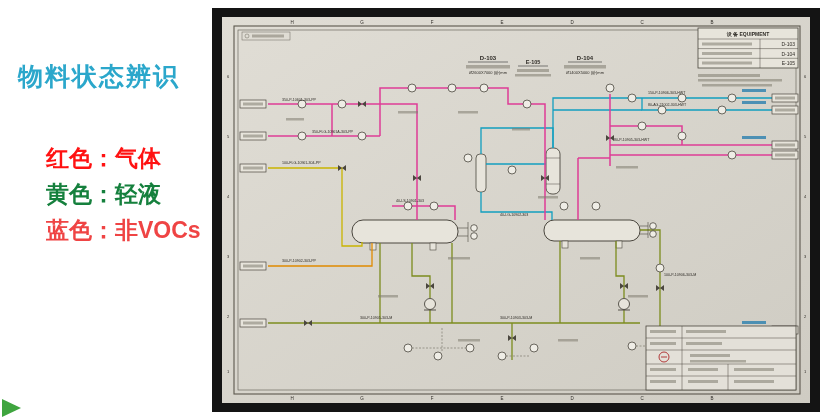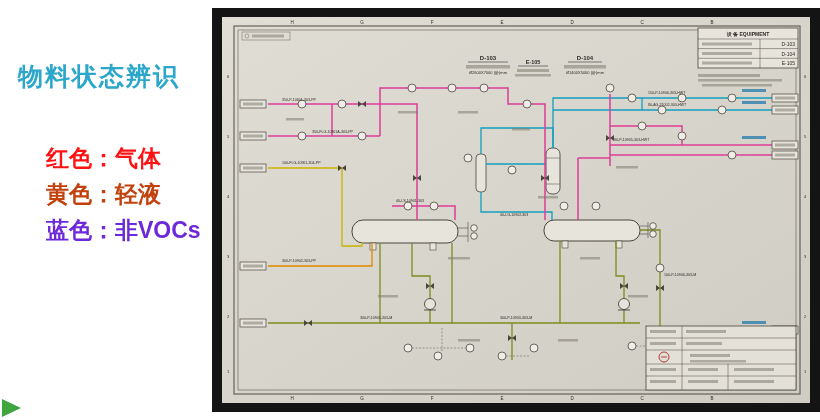--- a/index.html
+++ b/index.html
@@ -28,7 +28,7 @@
 
   <ul class="legend">
     <li style="color: rgb(255, 18, 18);">红色：气体</li>
-    <li style="color: #c2410c;">黄色：轻液</li>
+    <li style="color: #15803d;">黄色：轻液</li>
     <li style="color: #6d28d9;">蓝色：非VOCs</li>
   </ul>
 

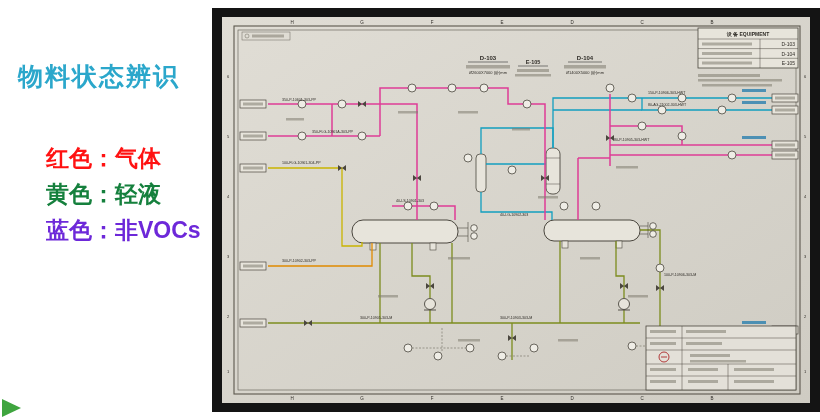--- a/index.html
+++ b/index.html
@@ -29,7 +29,7 @@
   <ul class="legend">
     <li style="color: rgb(255, 18, 18);">红色：气体</li>
     <li style="color: #15803d;">黄色：轻液</li>
-    <li style="color: #6d28d9;">蓝色：非VOCs</li>
+    <li style="color: #ef4444;">蓝色：非VOCs</li>
   </ul>
 
   <div class="photo">

